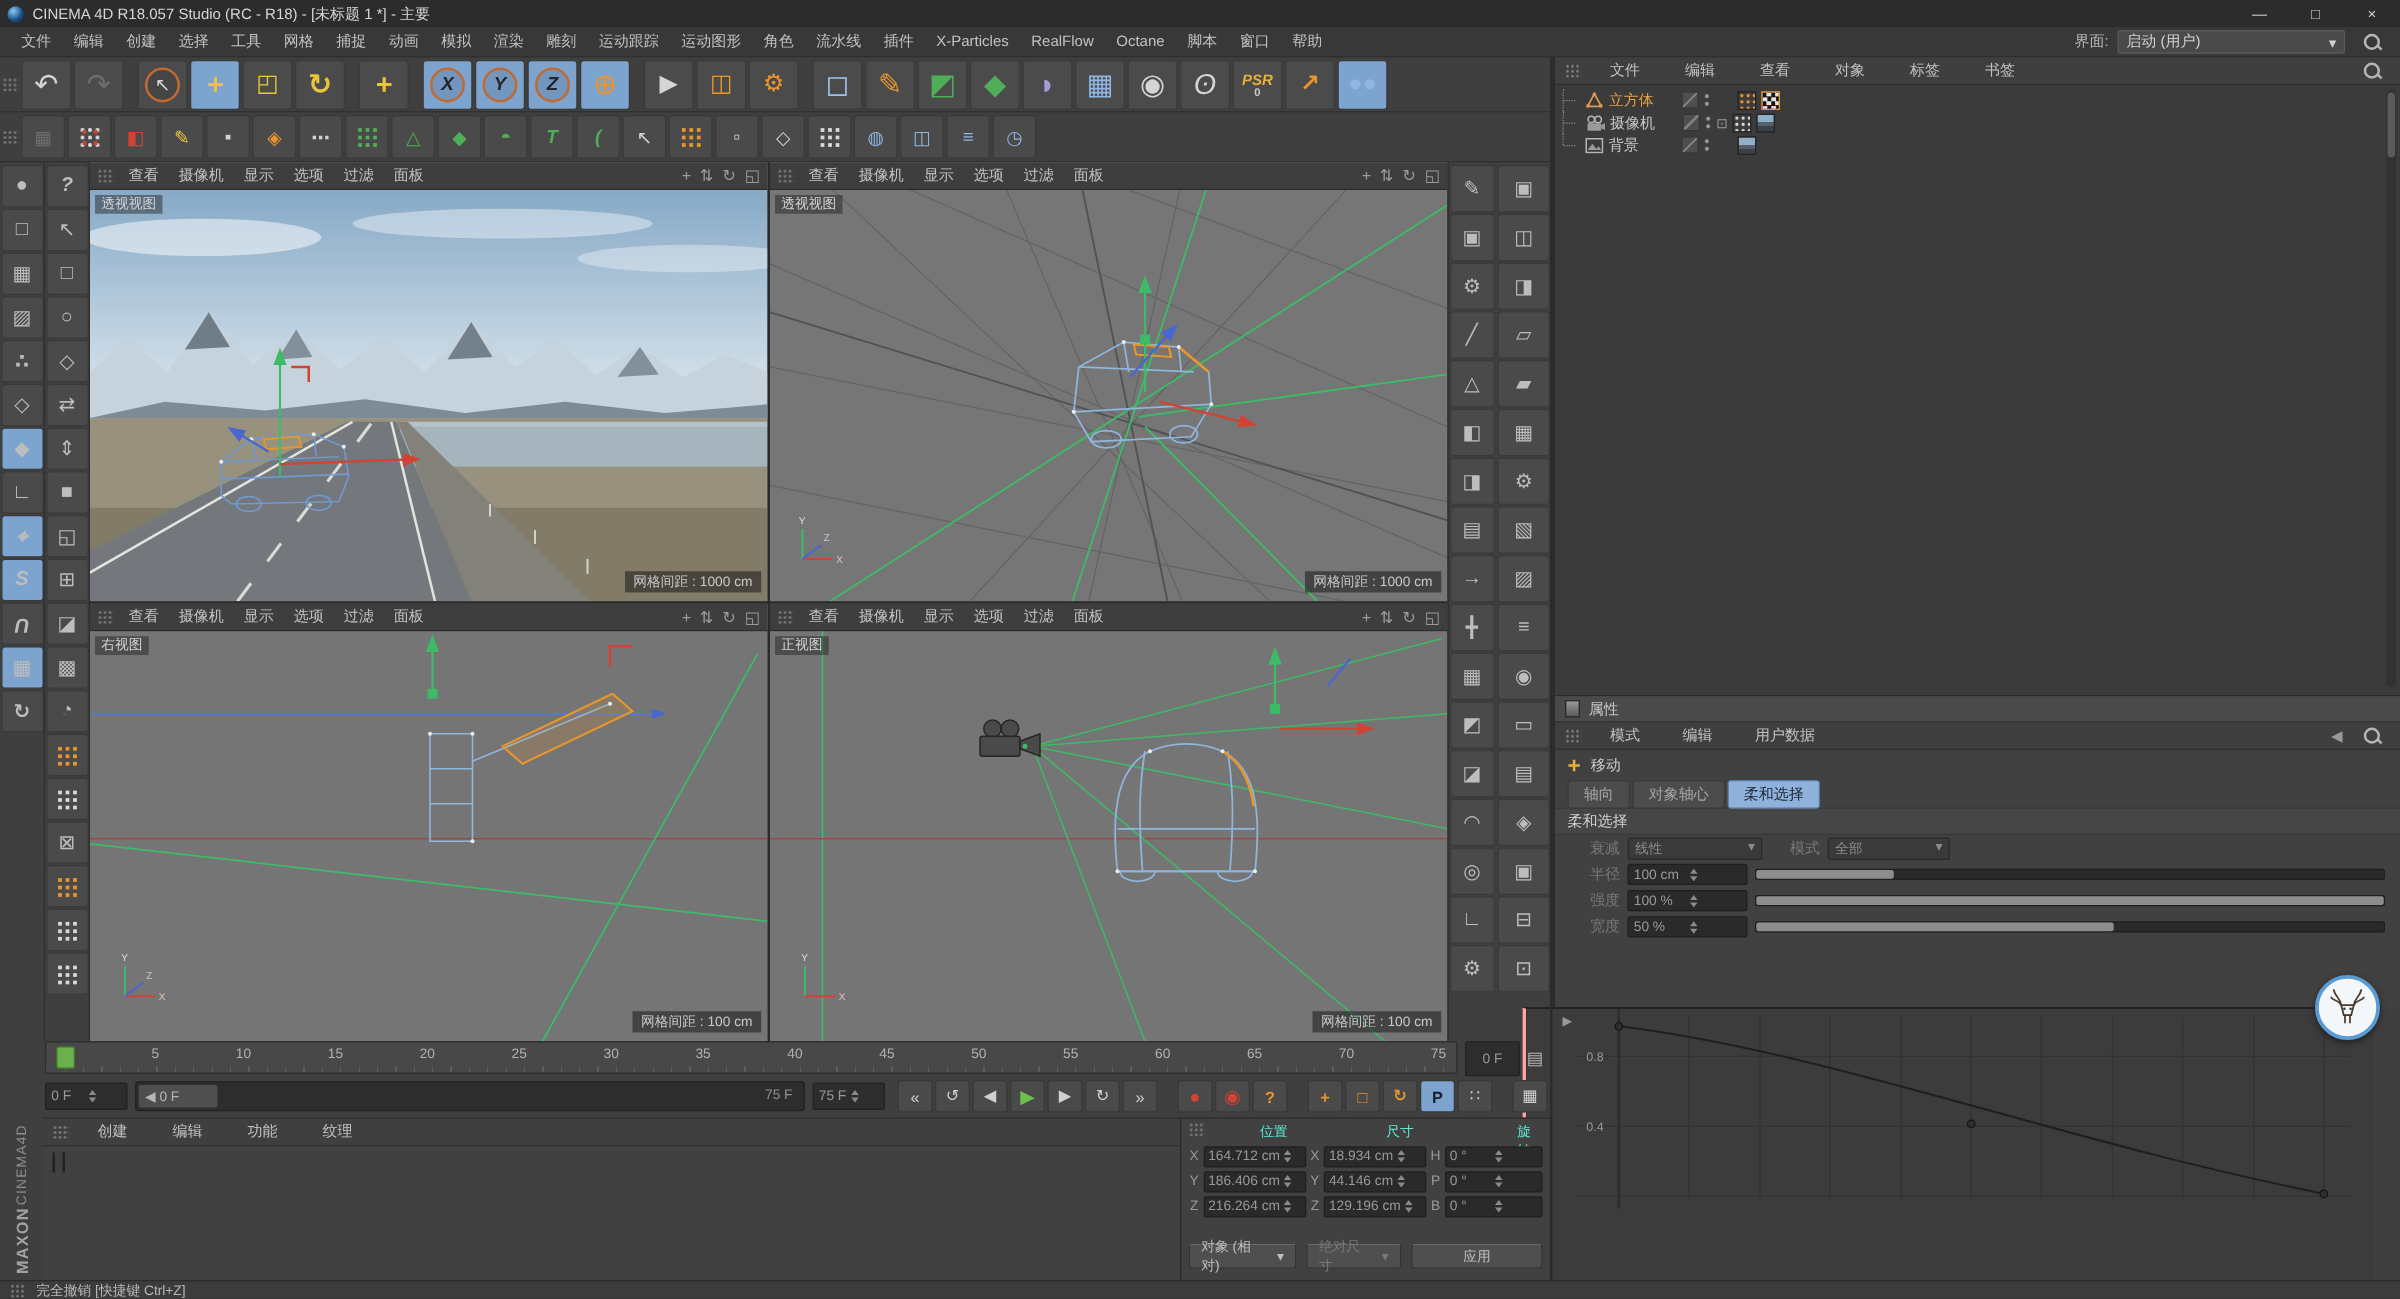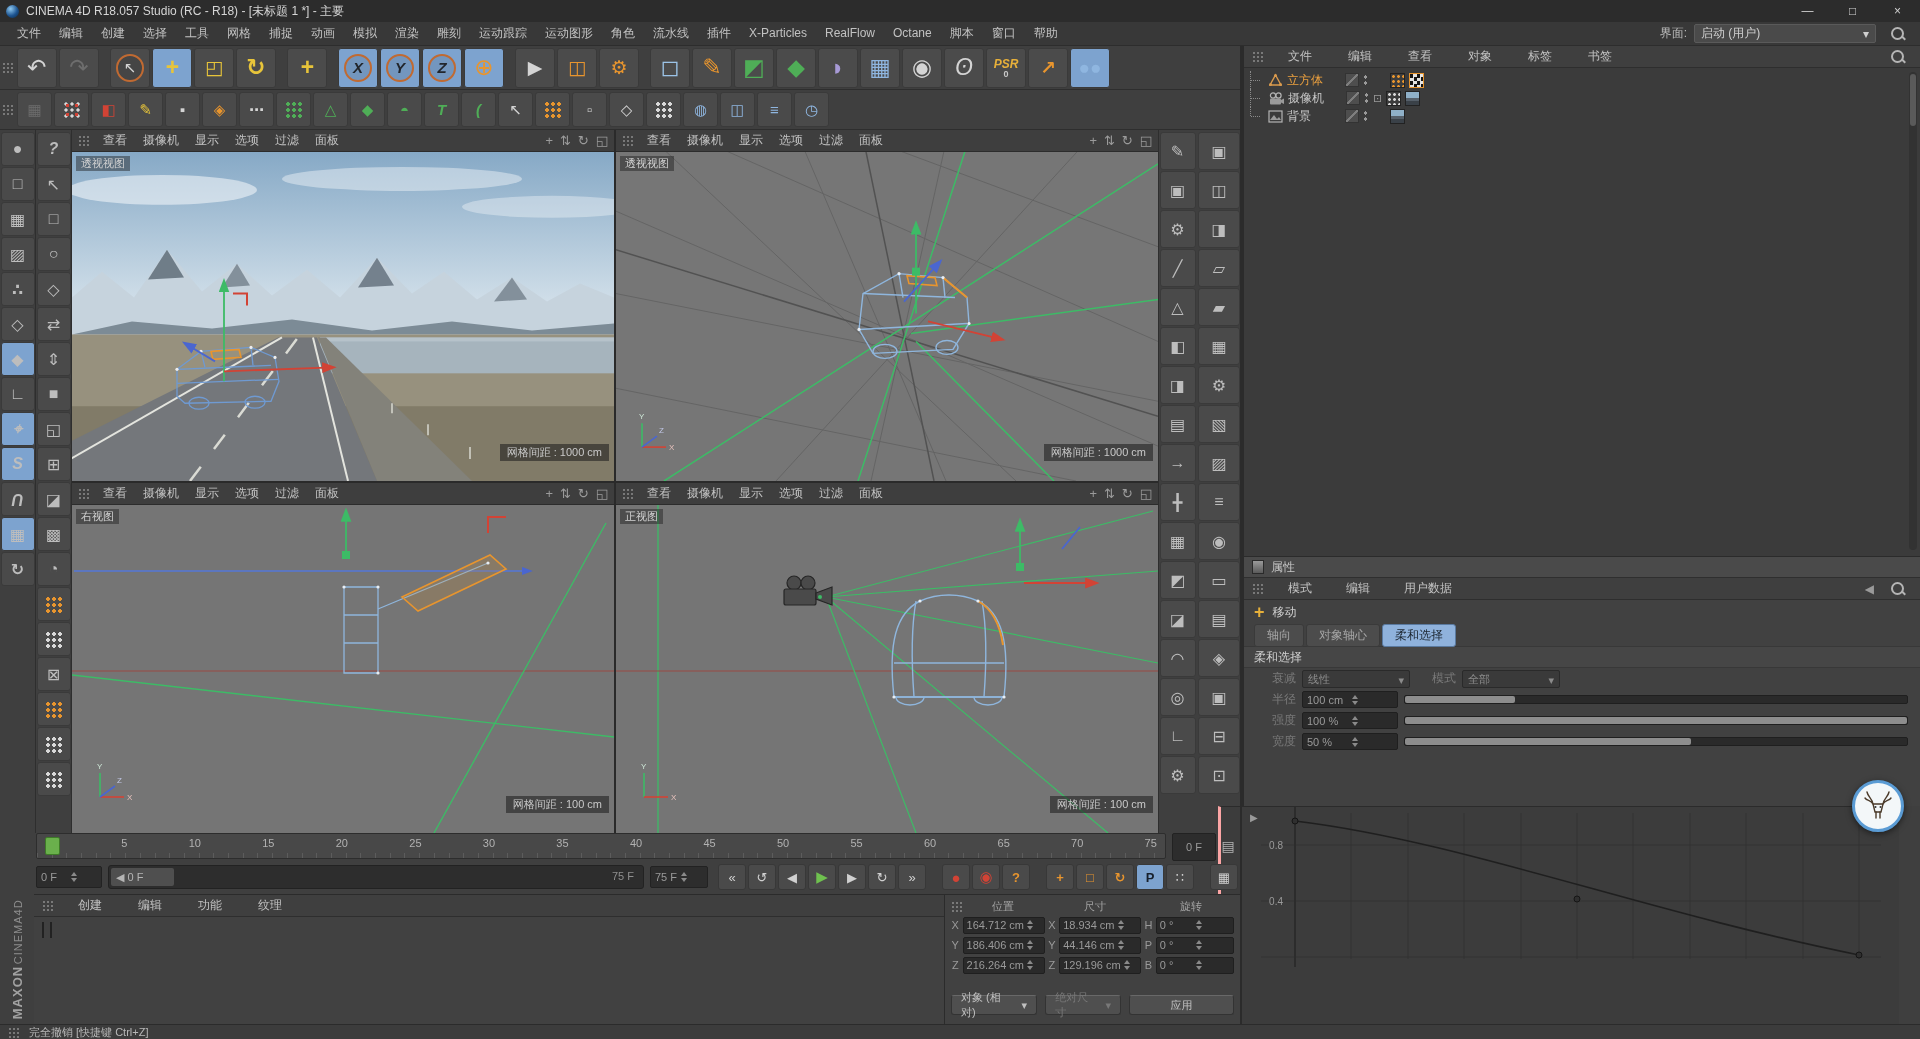--- a/index.html
+++ b/index.html
@@ -53,7 +53,7 @@
   .vpbody{position:absolute;left:0;top:22px;right:0;bottom:0}
   .vpbody svg{display:block;width:100%;height:100%}
   .vplabel{position:absolute;top:4px;left:4px;background:rgba(28,28,28,.45);padding:0 5px;font-size:11px;color:#d2d2d2;line-height:15px}
-  .vpgrid{position:absolute;bottom:20px;right:5px;background:rgba(25,25,25,.55);padding:1px 7px;font-size:11px;color:#c9c9c9}
+  .vpgrid{position:absolute;bottom:7px;right:5px;background:rgba(25,25,25,.55);padding:1px 7px;font-size:11px;color:#c9c9c9}
   
   .ompanel{left:1242px;top:46px;width:678px;height:510px;background:#3b3b3b;box-sizing:border-box;border-left:2px solid #2b2b2b}
   .pmenu{display:flex;gap:14px;align-items:center;height:22px;padding:0 8px;background:#3f3f3f;border-bottom:1px solid #2e2e2e;color:#b5b5b5;box-sizing:border-box}

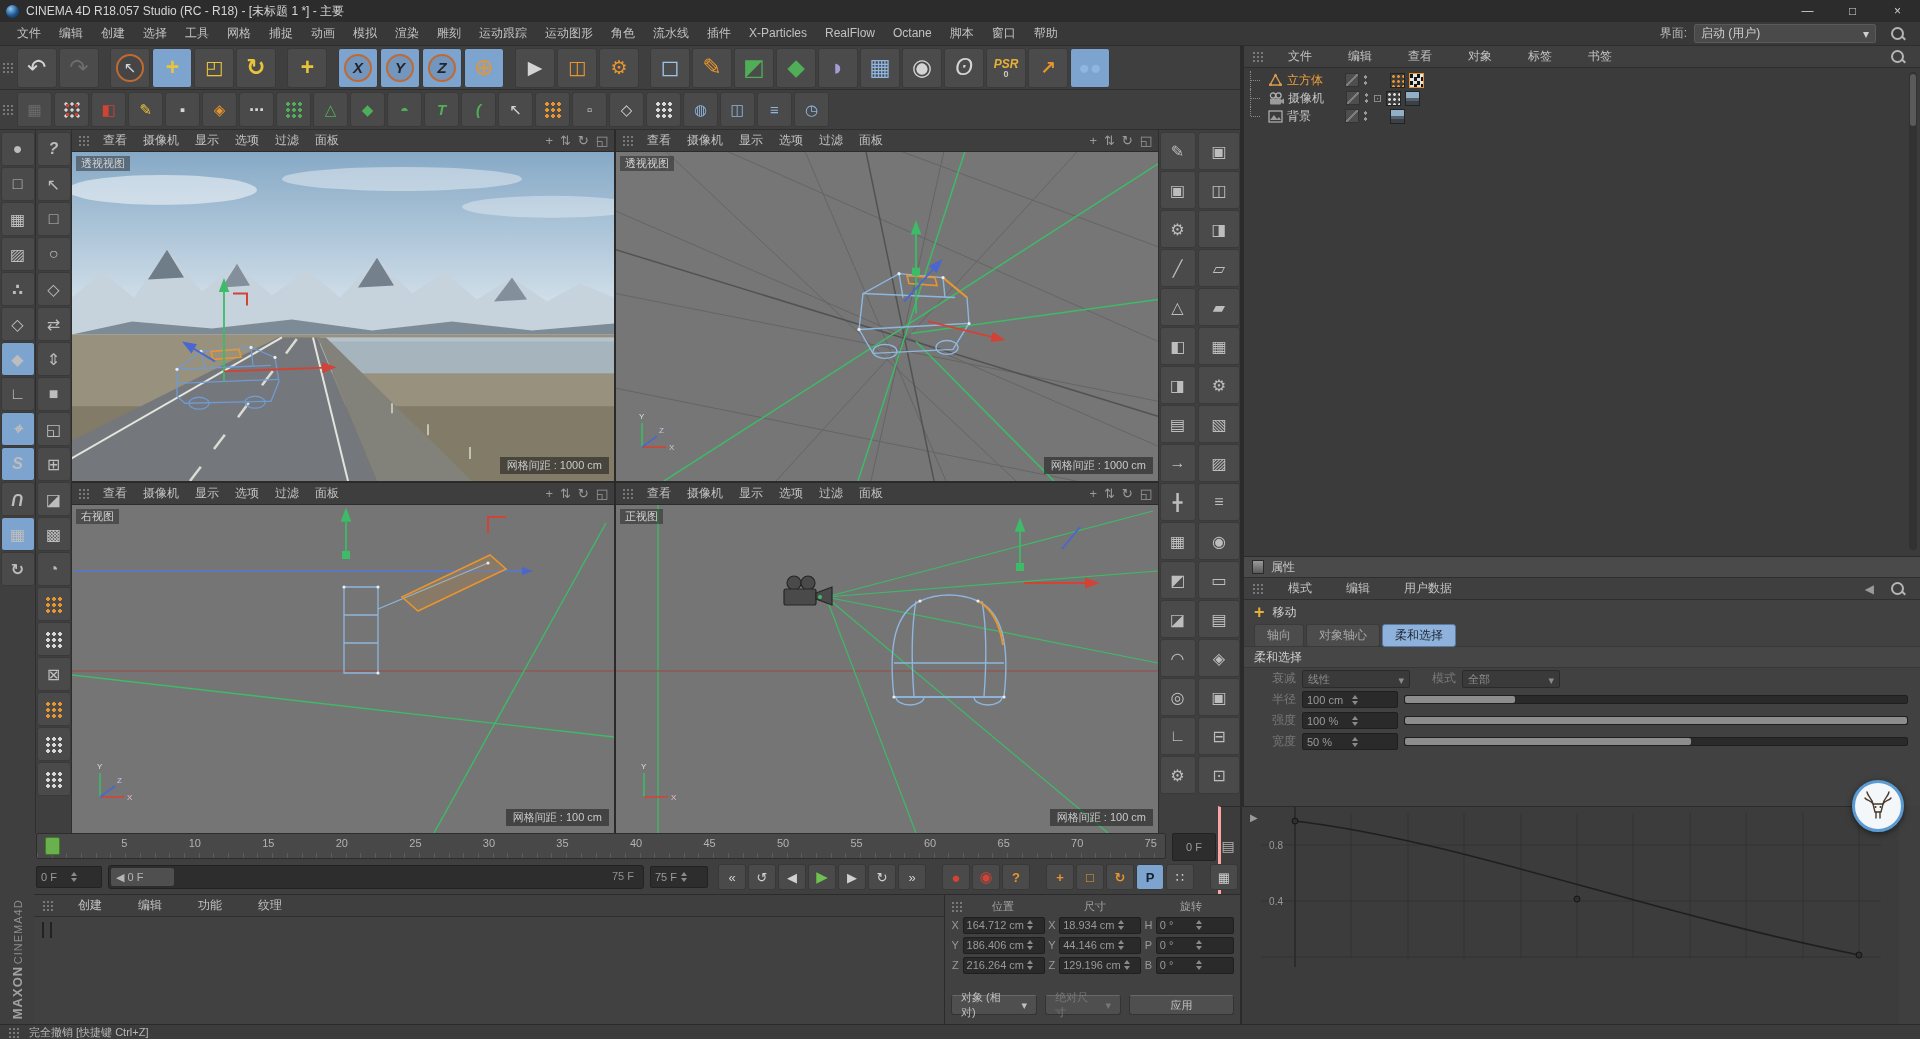--- a/index.html
+++ b/index.html
@@ -86,7 +86,7 @@
   .dim{color:#787878!important}
   .cb{width:13px;height:13px;background:#2c2c2c;border:1px solid #1e1e1e;border-radius:2px;flex:0 0 auto}
   .checkmark{color:#c8c8c8;font-size:13px}
-  .dd{display:flex;align-items:flex-end;justify-content:space-between;background:#3a3a3a;border:1px solid #2a2a2a;border-radius:2px;height:16px;padding:0 5px;color:#8c8c8c;font-size:11px}
+  .dd{display:flex;align-items:flex-start;justify-content:space-between;background:#3a3a3a;border:1px solid #2a2a2a;border-radius:2px;height:16px;padding:0 5px;color:#8c8c8c;font-size:11px}
   .nfield{display:flex;align-items:center;background:#2a2a2a;border:1px solid #1f1f1f;border-radius:2px;height:15px;padding:0 4px;color:#9a9a9a;font-size:11px;gap:4px}
   .nfield span{flex:1}
   .spin{display:flex;flex-direction:column;gap:2px;flex:0 0 auto}

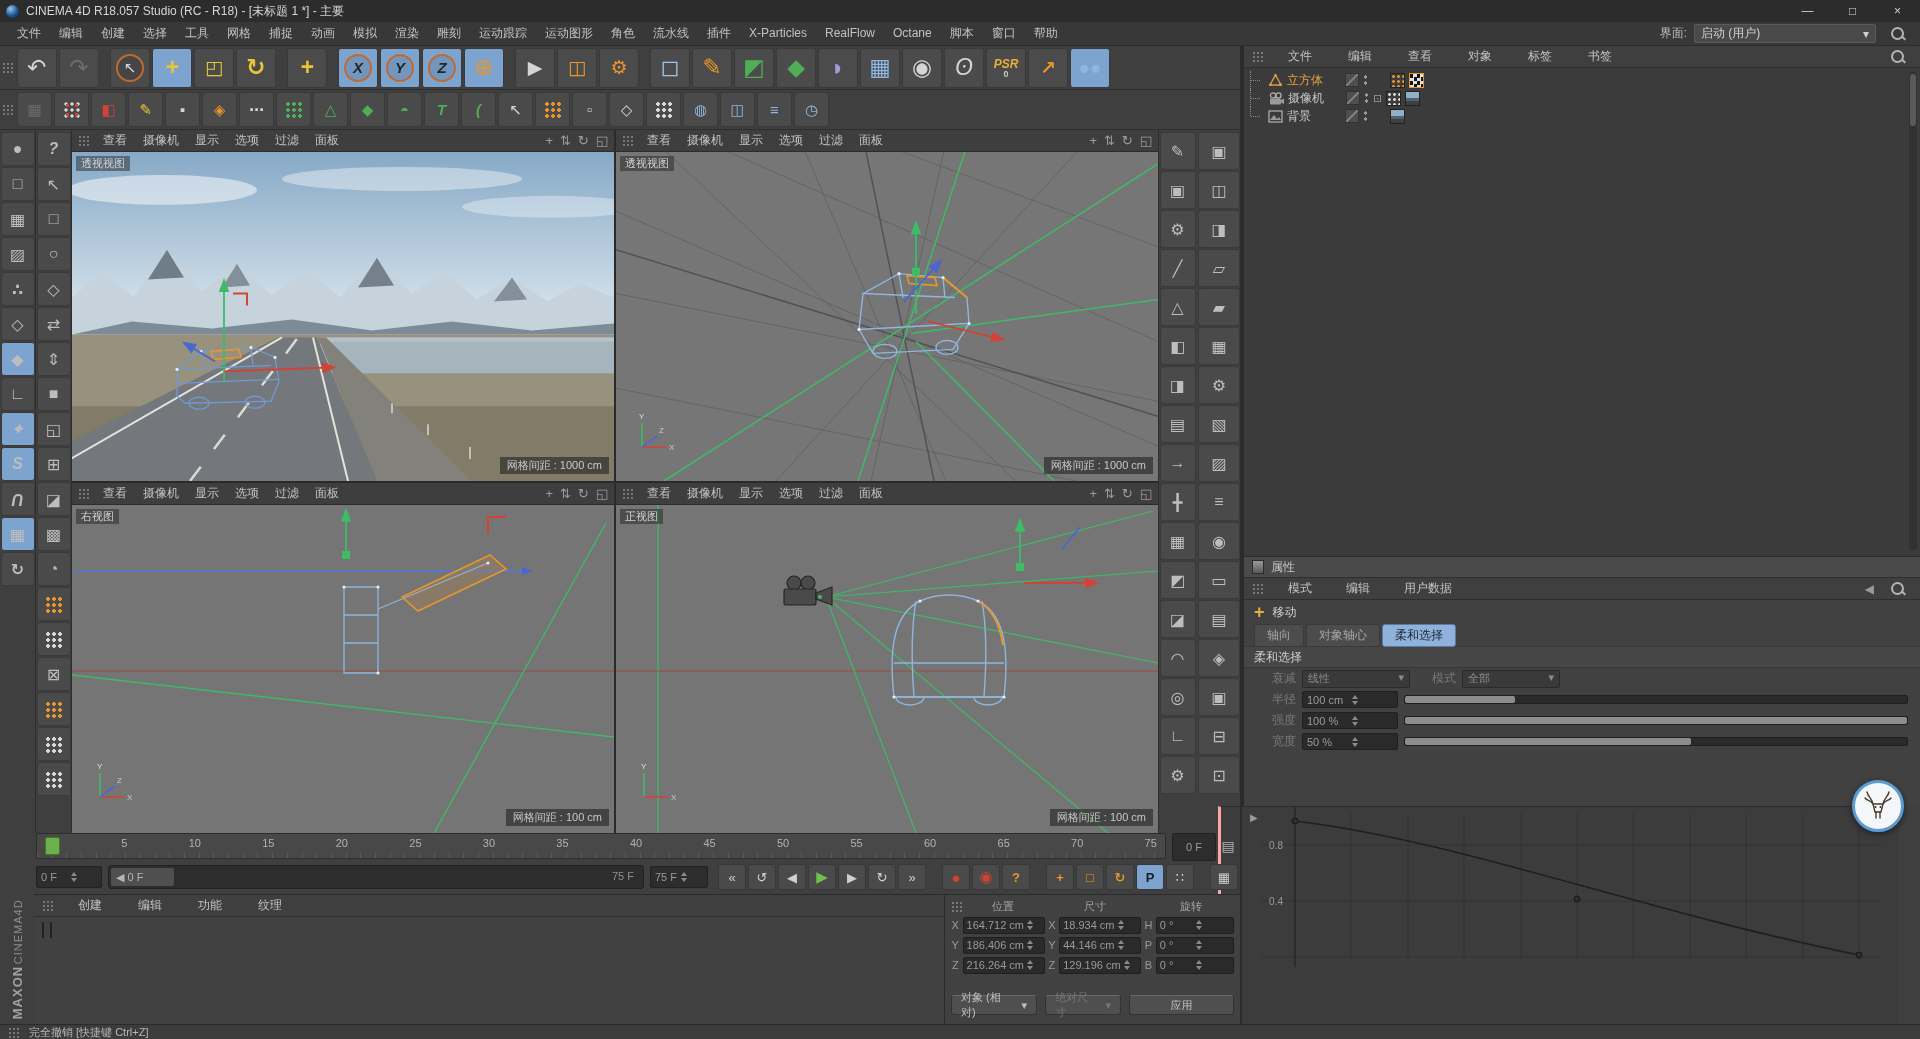--- a/index.html
+++ b/index.html
@@ -128,7 +128,7 @@
   .mat-b .ball{background:radial-gradient(circle at 36% 30%,#eef3f6 0%,#b3c6d4 30%,#5d7essor 0,#5d7a94 58%,#243647 75%,transparent 76%),repeating-linear-gradient(45deg,#7a7a7a 0 7px,#575757 7px 14px)}
   .ball .nm{position:absolute;bottom:1px;left:1px;right:1px;font-size:10px;color:#ececec;background:rgba(45,45,45,.55);white-space:nowrap;overflow:hidden}
   .coordpanel{left:944px;top:894px;width:296px;height:130px;background:#414141;border-top:1px solid #2b2b2b;border-left:1px solid #2b2b2b;box-sizing:border-box;padding:3px 6px}
-  .chead{display:flex;align-items:center;height:17px;color:#a3a3a3;gap:4px}
+  .chead{display:flex;align-items:flex-start;height:17px;color:#5eead4;gap:20px}
   .chead span{font-size:11px}
   .chead .h1{margin-left:24px;width:88px}
   .chead .h2{width:92px}

